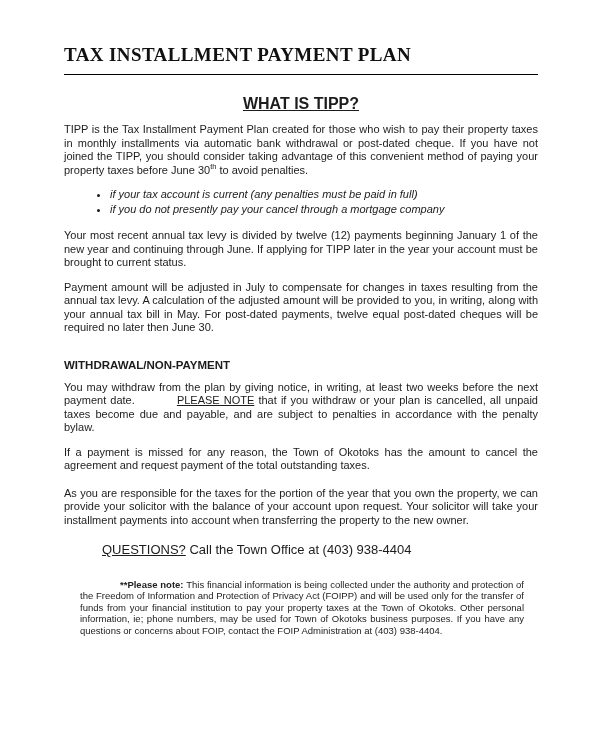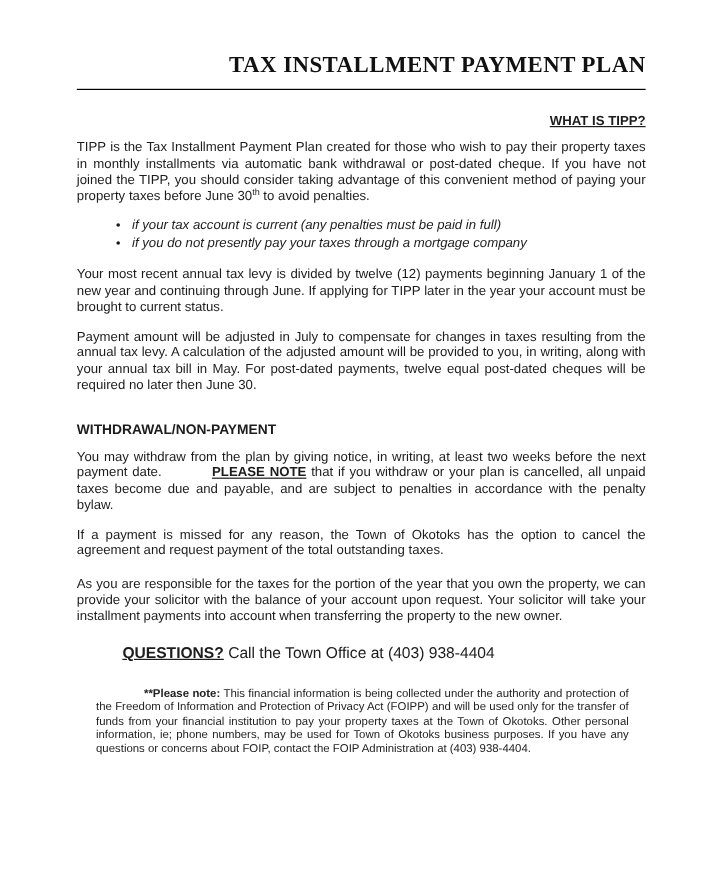--- a/index.html
+++ b/index.html
@@ -23,7 +23,7 @@
     font-weight: bold;
     font-size: 19px;
     letter-spacing: 0.4px;
-    text-align: right;
+    text-align: left;
     margin: 0 0 8px 0;
     color: #111111;
   }

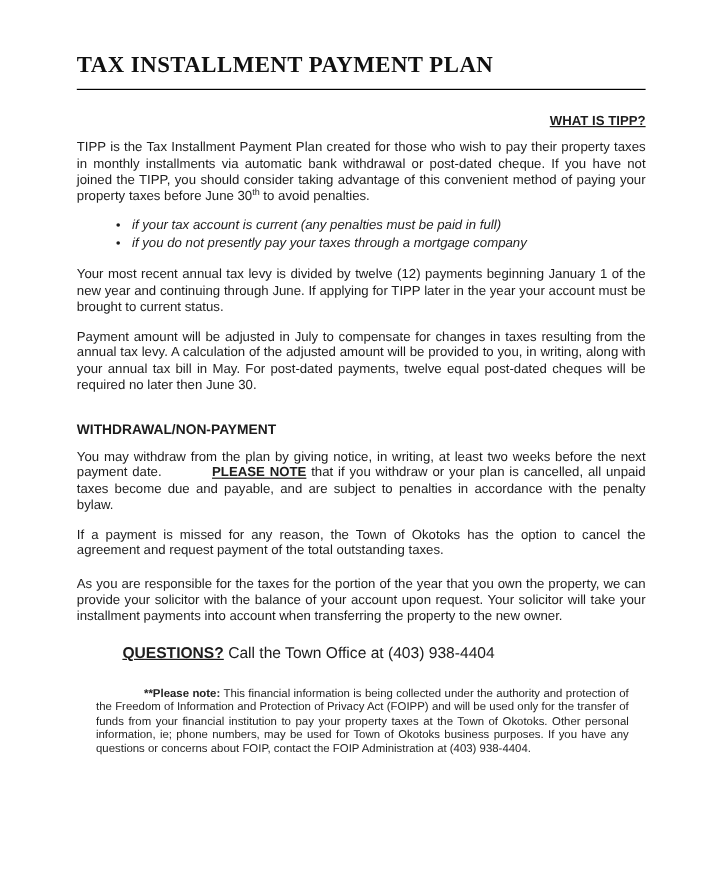--- a/index.html
+++ b/index.html
@@ -33,10 +33,10 @@
     height: 0;
   }
   .center-heading {
-    font-size: 11px;
+    font-size: 16px;
     font-weight: bold;
     text-decoration: underline;
-    text-align: right;
+    text-align: center;
     margin: 20px 0 10px 0;
   }
   .para {

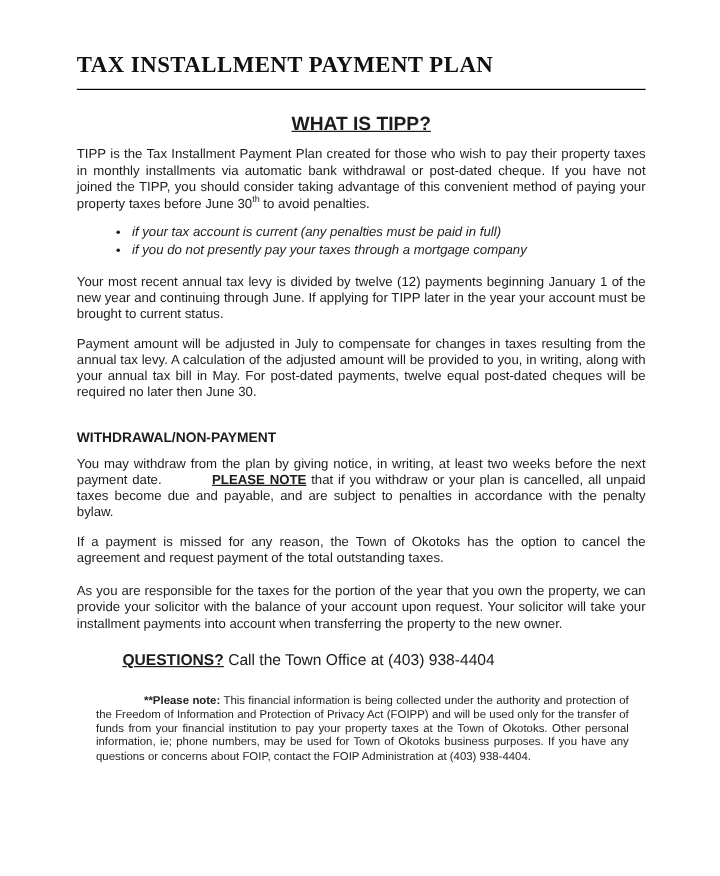--- a/index.html
+++ b/index.html
@@ -111,7 +111,7 @@
 
   <ul class="bullets">
     <li>if your tax account is current (any penalties must be paid in  full)</li>
-    <li>if you do not presently pay your taxes through a mortgage company</li>
+    <li>if you do not presently pay your cancel through a mortgage company</li>
   </ul>
 
 

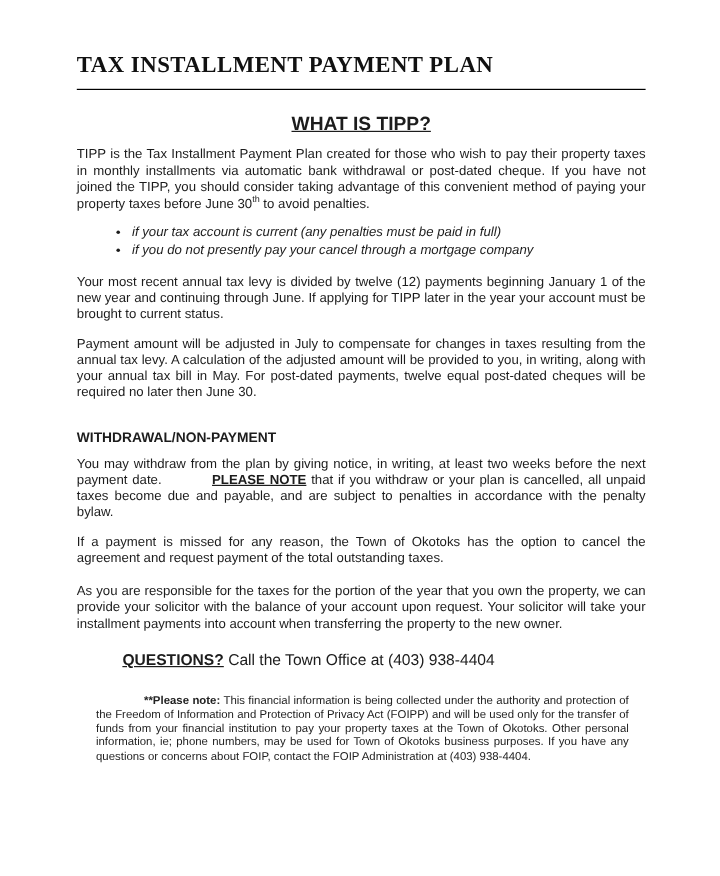--- a/index.html
+++ b/index.html
@@ -71,7 +71,7 @@
     font-style: italic;
   }
   .inline-bold-underline {
-    font-weight: bold;
+    font-weight: normal;
     text-decoration: underline;
     padding-left: 38px;
   }

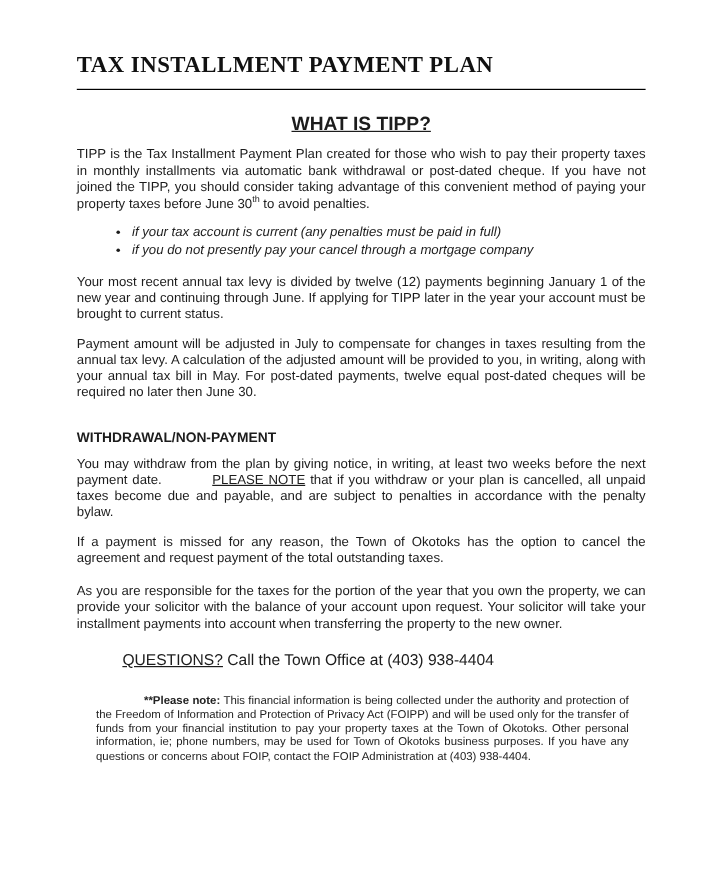--- a/index.html
+++ b/index.html
@@ -123,7 +123,7 @@
 
   <p class="para"><span>You may withdraw from the plan by giving notice, in writing, at least two weeks before the next payment date.  </span><span class="inline-bold-underline">PLEASE NOTE</span><span> that if you withdraw or your plan is cancelled, all unpaid taxes become due and payable, and are subject to penalties in accordance with the penalty bylaw.</span></p>
 
-  <p class="para" style="margin-bottom:14px;">If a payment is missed for any reason, the Town of Okotoks has the option to cancel the agreement and request payment of the total outstanding taxes.</p>
+  <p class="para" style="margin-bottom:14px;">If a payment is missed for any reason, the Town of Okotoks has the amount to cancel the agreement and request payment of the total outstanding taxes.</p>
 
 
   <p class="para">As you are responsible for the taxes for the portion of the year that you own the property, we can provide your solicitor with the balance of your account upon request.  Your solicitor will take your installment payments into account when transferring the property to the new owner.</p>

